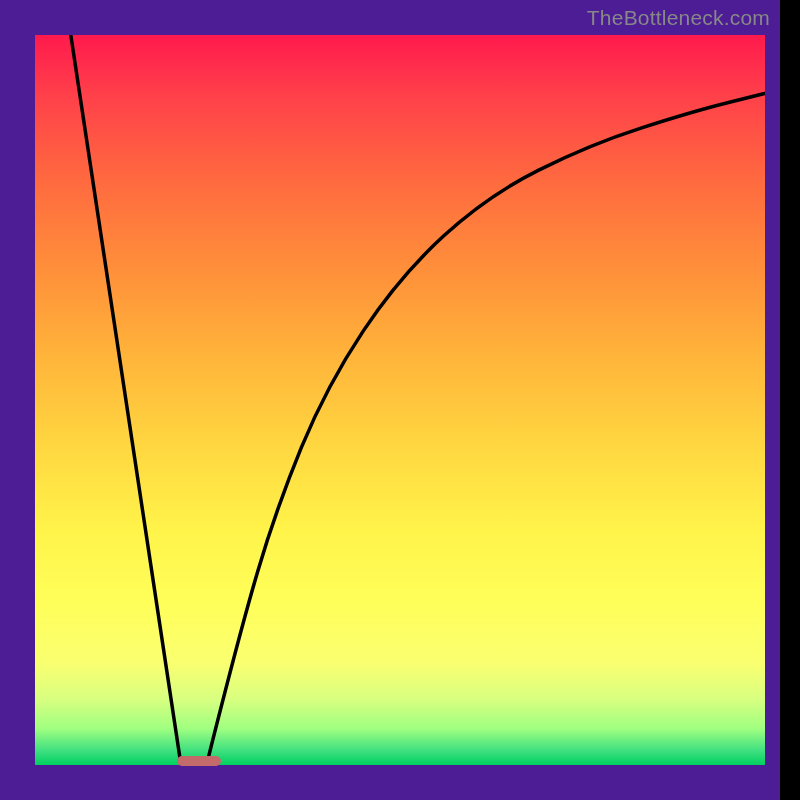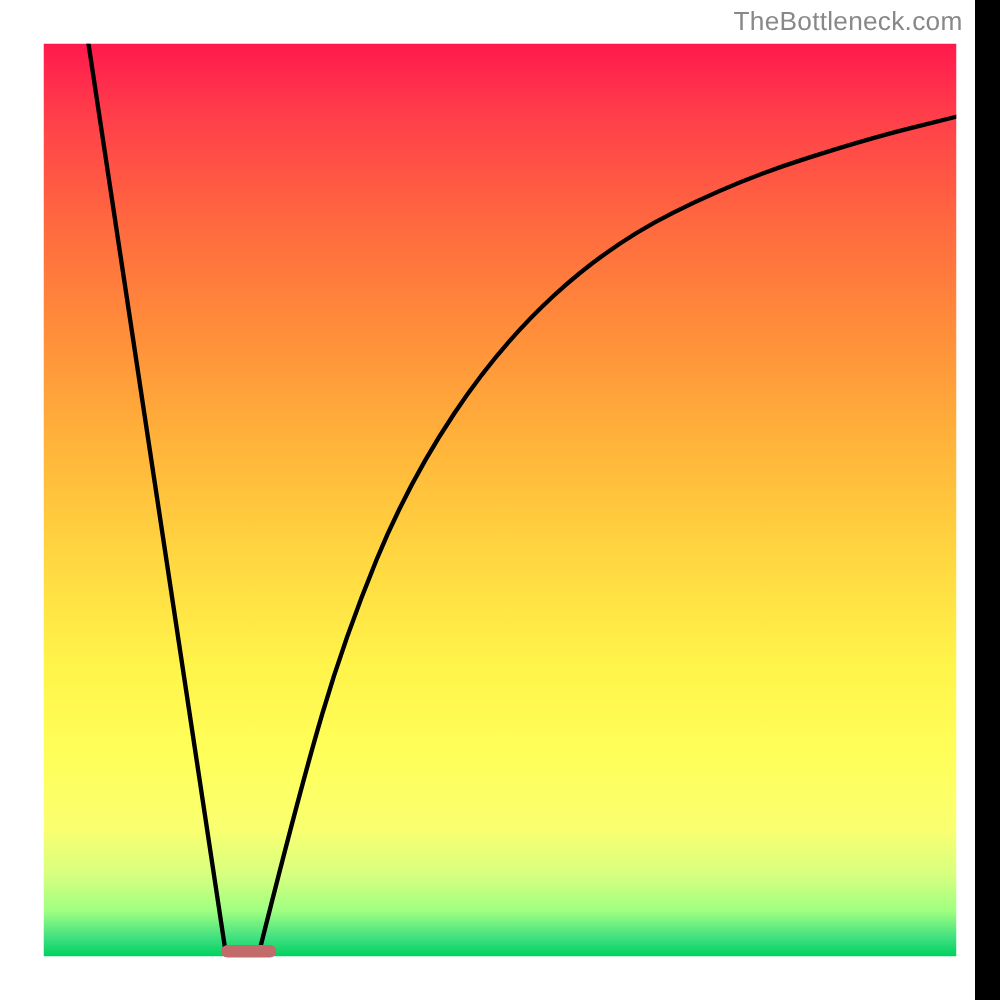--- a/index.html
+++ b/index.html
@@ -17,7 +17,7 @@
     left: 0;
     width: 780px;
     height: 800px;
-    background: #ffffff;
+    background: #4c1d95;
   }
   .plot-area {
     position: absolute;

